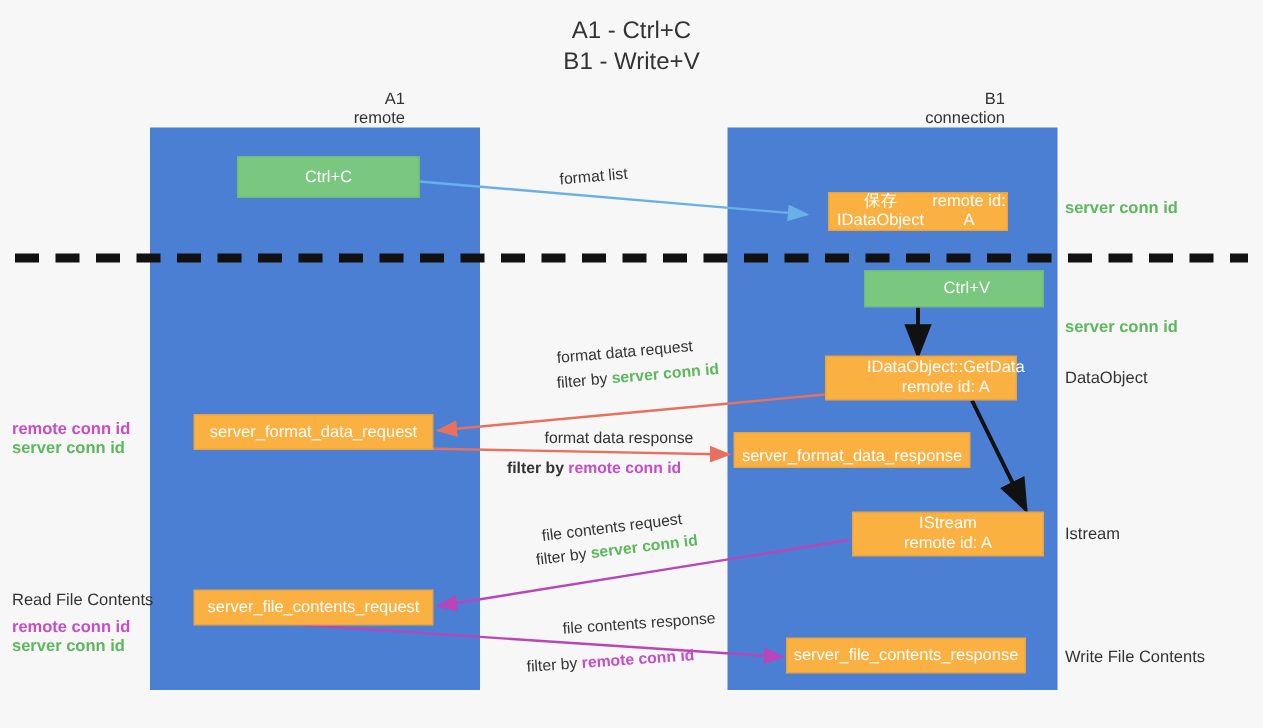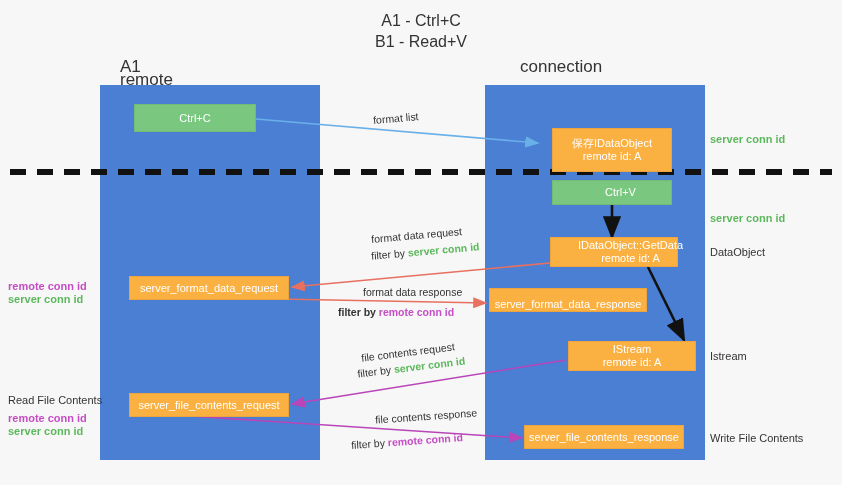--- a/index.html
+++ b/index.html
@@ -27,7 +27,7 @@
 
   <div class="title">
     <div>A1 - Ctrl+C</div>
-    <div>B1 - Read+V</div>
+    <div>B1 - Write+V</div>
   </div>
 
   <div class="colhead" style="left:120px;top:60px;width:150px;">

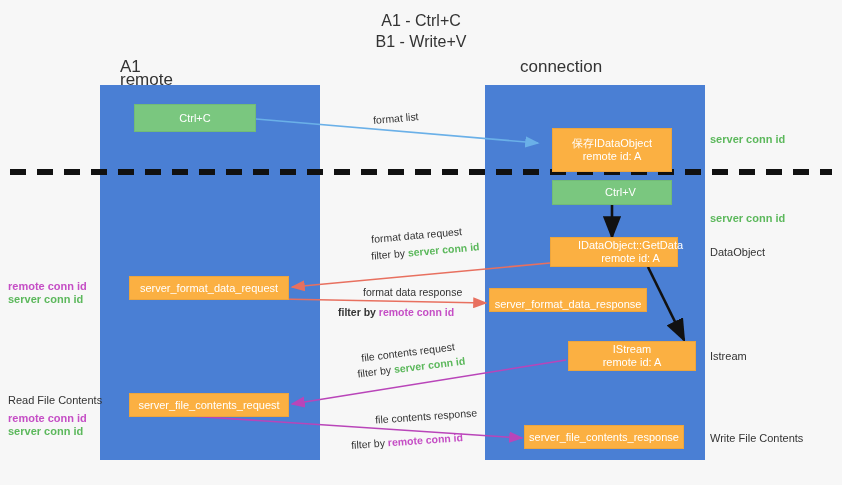--- a/index.html
+++ b/index.html
@@ -7,7 +7,7 @@
   #stage{position:relative;width:842px;height:485px;}
   svg.layer{position:absolute;left:0;top:0;width:842px;height:485px;pointer-events:none;}
   .lane{position:absolute;background:#4a7fd4;}
-  .colhead{position:absolute;text-align:left;color:#333;font-size:17px;line-height:13px;}
+  .colhead{position:absolute;text-align:right;color:#333;font-size:11px;line-height:13px;}
   .title{position:absolute;left:0;top:10px;width:842px;text-align:center;color:#333;font-size:16px;line-height:21px;}
   .box{position:absolute;box-sizing:border-box;color:#fff;display:flex;align-items:center;justify-content:center;
        text-align:center;font-size:11px;line-height:13px;border:1px solid rgba(0,0,0,.06);}

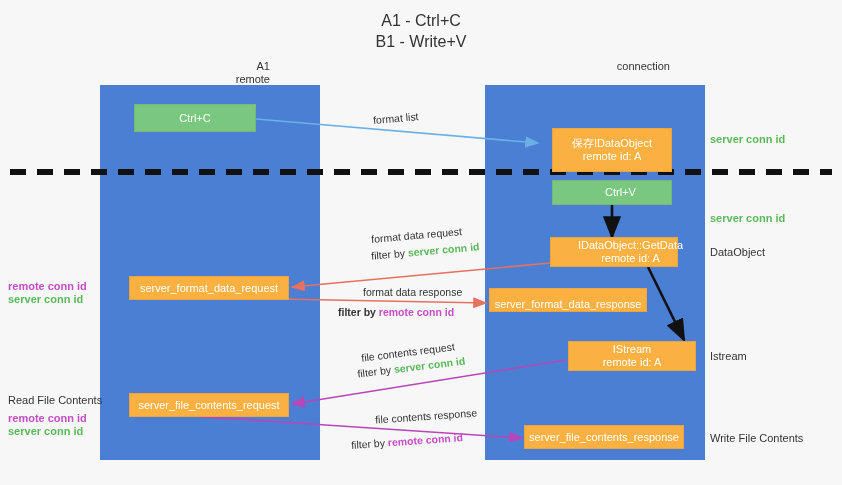--- a/index.html
+++ b/index.html
@@ -35,6 +35,7 @@
     <div>remote</div>
   </div>
   <div class="colhead" style="left:520px;top:60px;width:150px;">
+    <div>B1</div>
     <div>connection</div>
   </div>
 

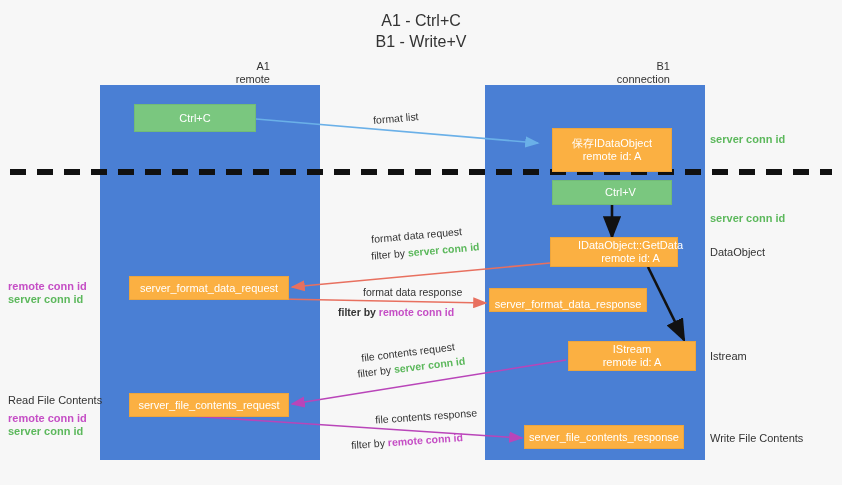--- a/index.html
+++ b/index.html
@@ -12,7 +12,7 @@
   .box{position:absolute;box-sizing:border-box;color:#fff;display:flex;align-items:center;justify-content:center;
        text-align:center;font-size:11px;line-height:13px;border:1px solid rgba(0,0,0,.06);}
   .box.orange{background:#fbb042;}
-  .box.green{background:#7ac77f;}
+  .box.green{background:#7ac77f;margin-left:24px;}
   .sidelab{position:absolute;font-size:11px;line-height:14px;color:#333;white-space:nowrap;}
   .green-t{color:#5cb85c;font-weight:bold;}
   .magenta-t{color:#c54ec5;font-weight:bold;}

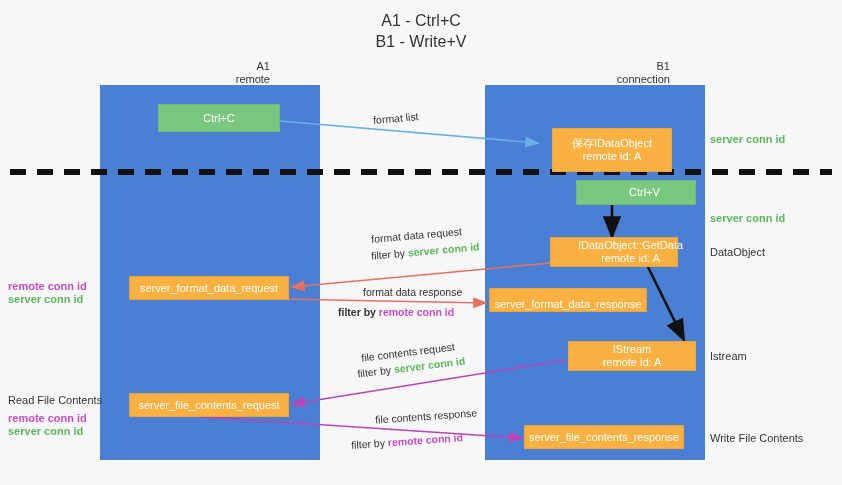--- a/index.html
+++ b/index.html
@@ -79,7 +79,7 @@
     <span>Ctrl+C</span>
   </div>
 
-  <div class="box orange" style="left:552px;top:128px;width:120px;height:44px;flex-direction:column;">
+  <div class="box orange" style="left:552px;top:128px;width:120px;height:26px;flex-direction:row;">
     <span>保存IDataObject</span>
     <span>remote id: A</span>
   </div>

